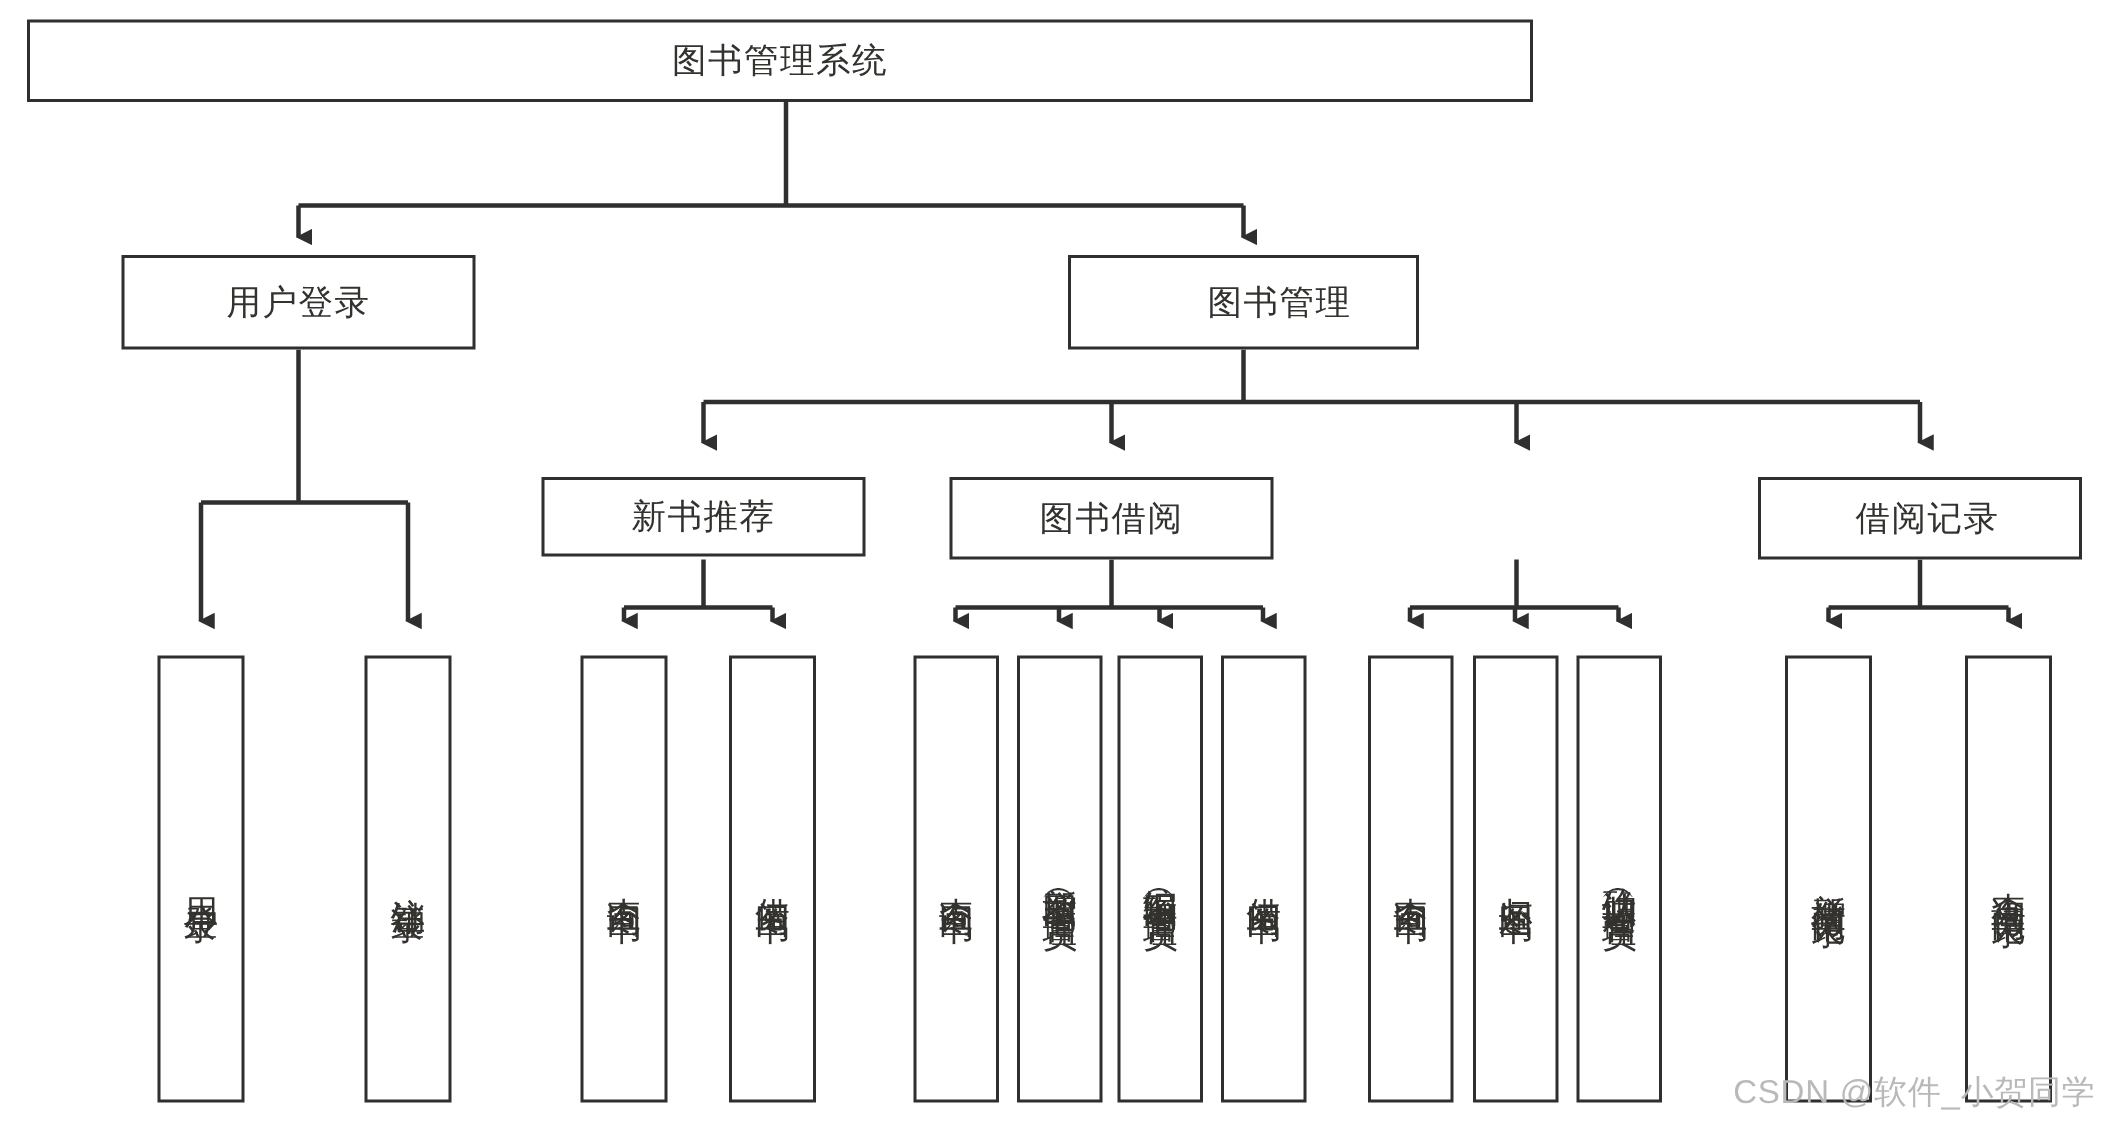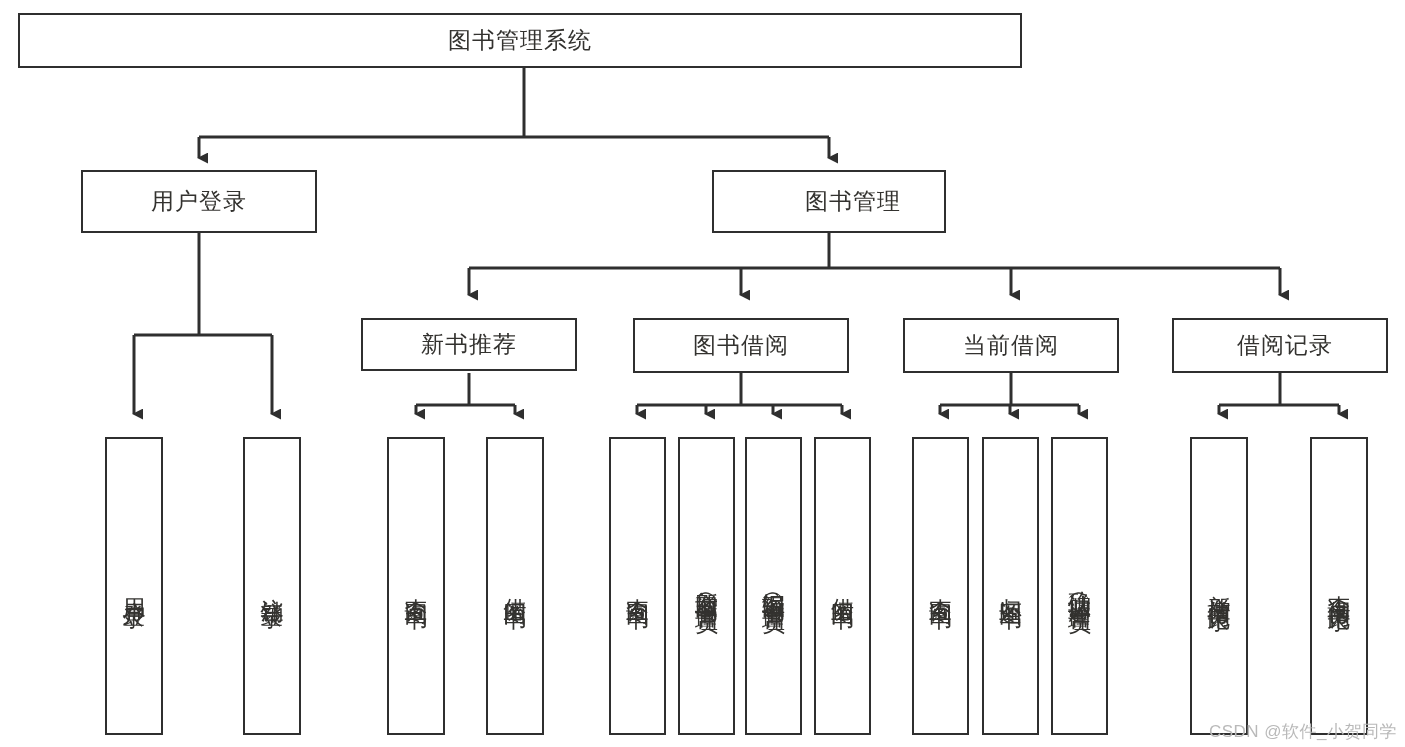--- a/index.html
+++ b/index.html
@@ -137,9 +137,6 @@
   <div class="node h" style="left: 633px; top: 318px; width: 216px; height: 55px;">
     <span>图书借阅</span>
   </div>
-  <div class="node h" style="left: 903px; top: 318px; width: 216px; height: 55px;">
-    <span>当前借阅</span>
-  </div>
   <div class="node h" style="left: 1172px; top: 318px; width: 216px; height: 55px; padding-left: 10px;">
     <span>借阅记录</span>
   </div>

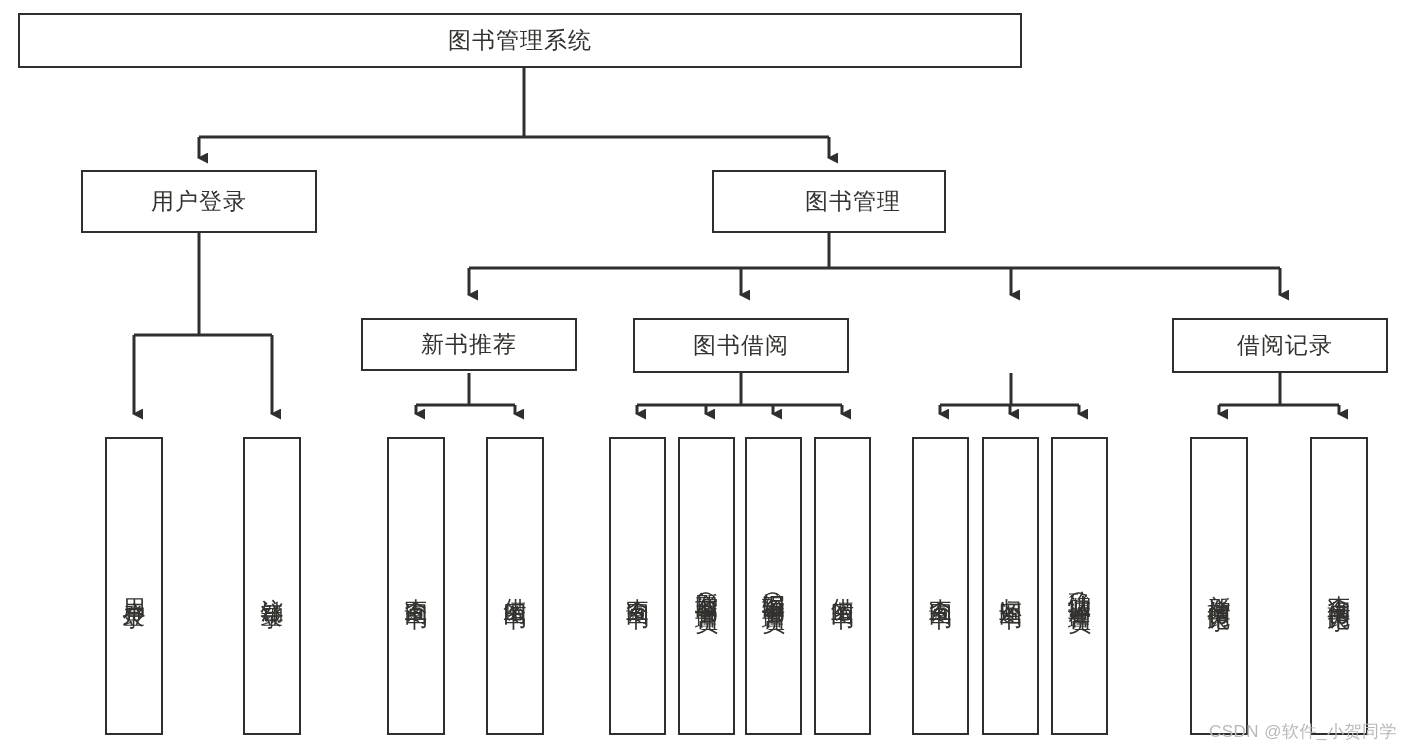--- a/index.html
+++ b/index.html
@@ -58,7 +58,7 @@
     position: absolute;
     right: 8px;
     bottom: 4px;
-    font-size: 17px;
+    font-size: 22px;
     color: #b9b9b9;
     letter-spacing: 0.5px;
     white-space: nowrap;

